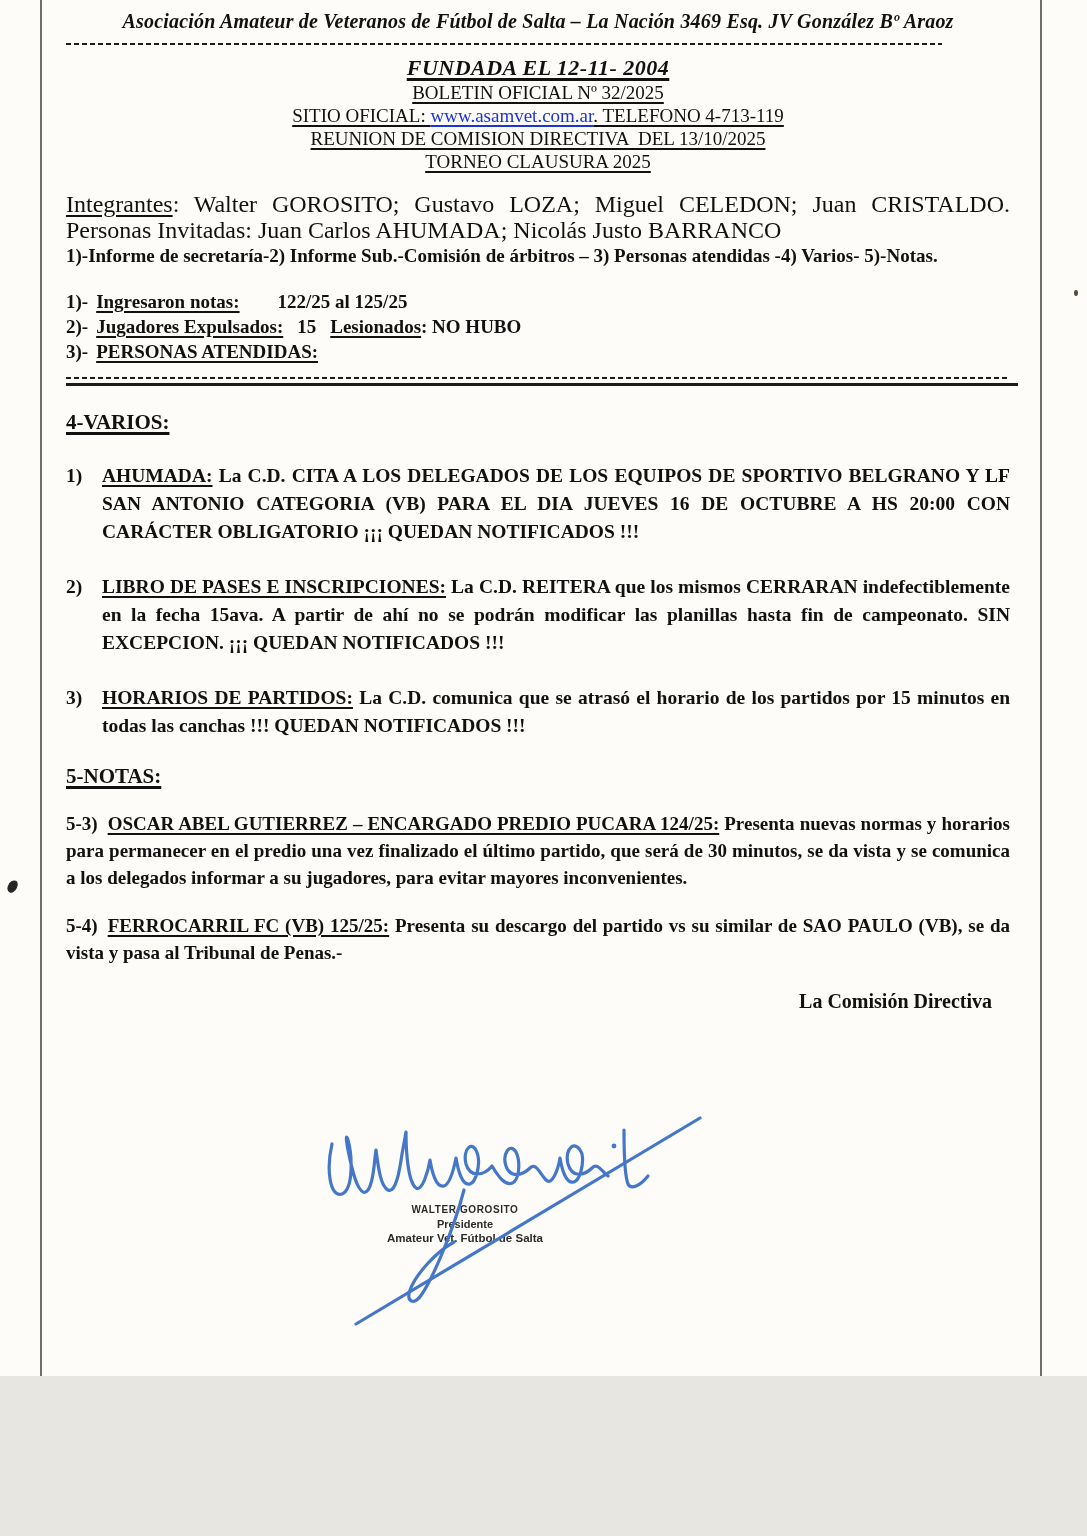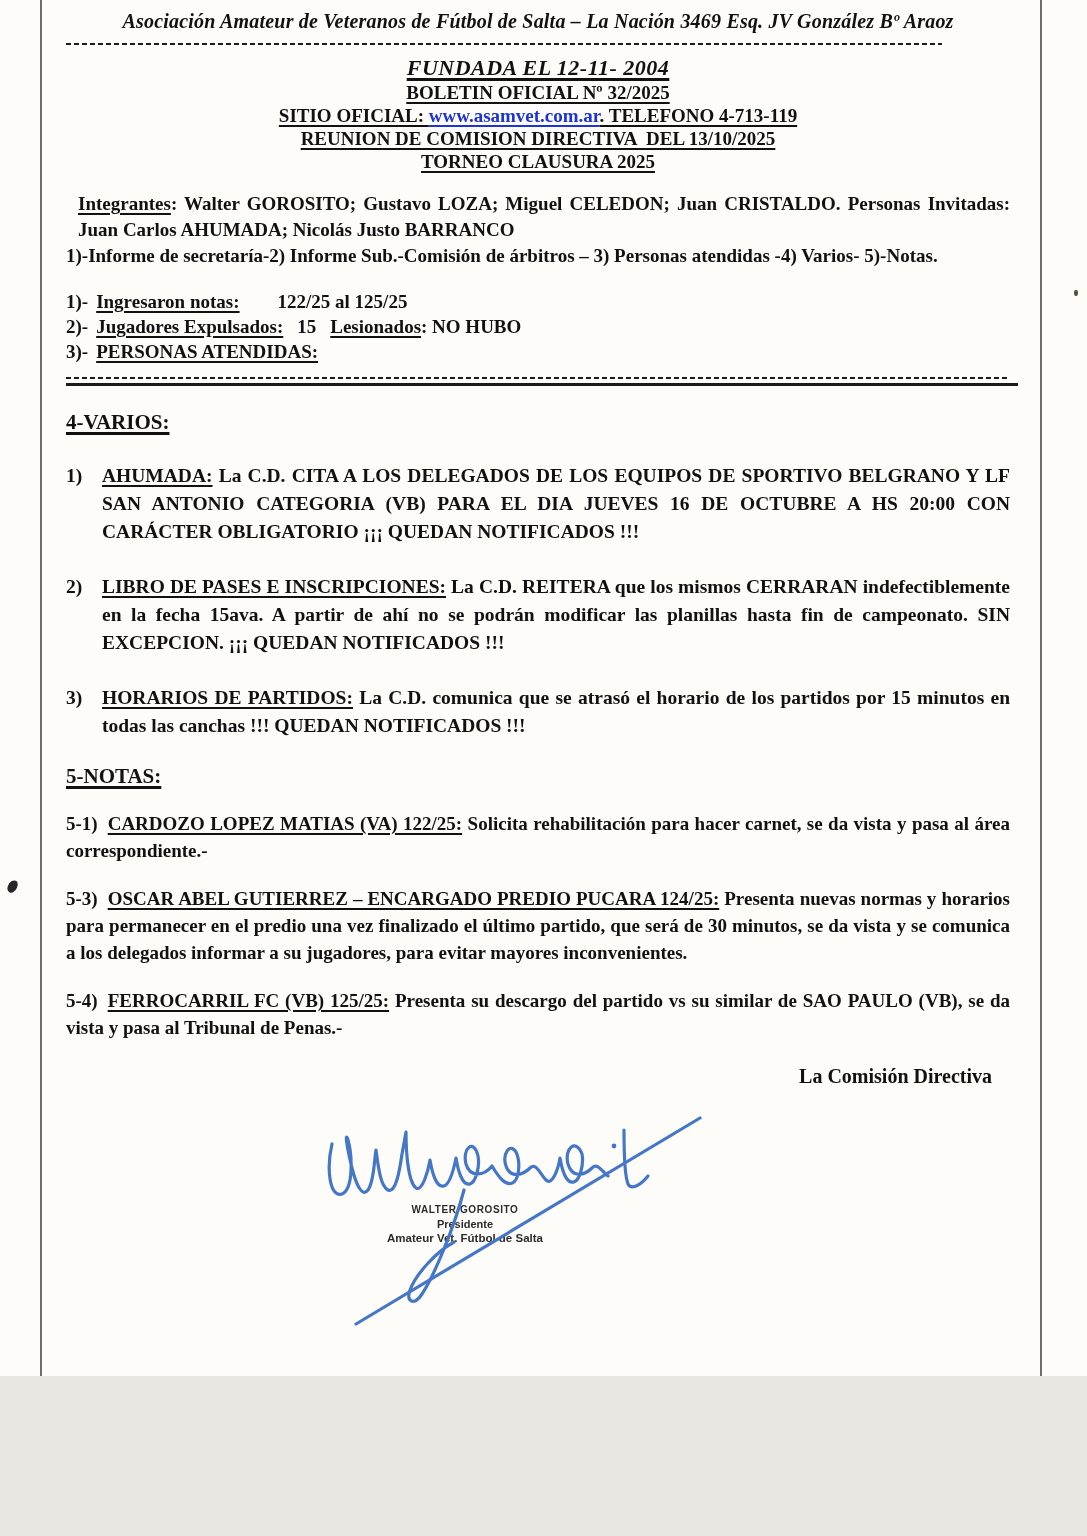--- a/index.html
+++ b/index.html
@@ -34,7 +34,7 @@
   }
   .titles{text-align:center;}
   .t-founded{font-size:22px;font-weight:700;font-style:italic;line-height:26px;letter-spacing:.5px;}
-  .t-line{font-size:19px;font-weight:700;line-height:23px;white-space:pre-wrap;}
+  .t-line{font-size:19px;font-weight:400;line-height:23px;white-space:pre-wrap;}
   .u{text-decoration:underline;text-decoration-thickness:2px;text-underline-offset:3px;}
   .u-thick{text-decoration:underline;text-decoration-thickness:2.5px;text-underline-offset:3px;}
   .link{color:#1b34d8;text-decoration:underline;text-decoration-thickness:2px;text-underline-offset:3px;}

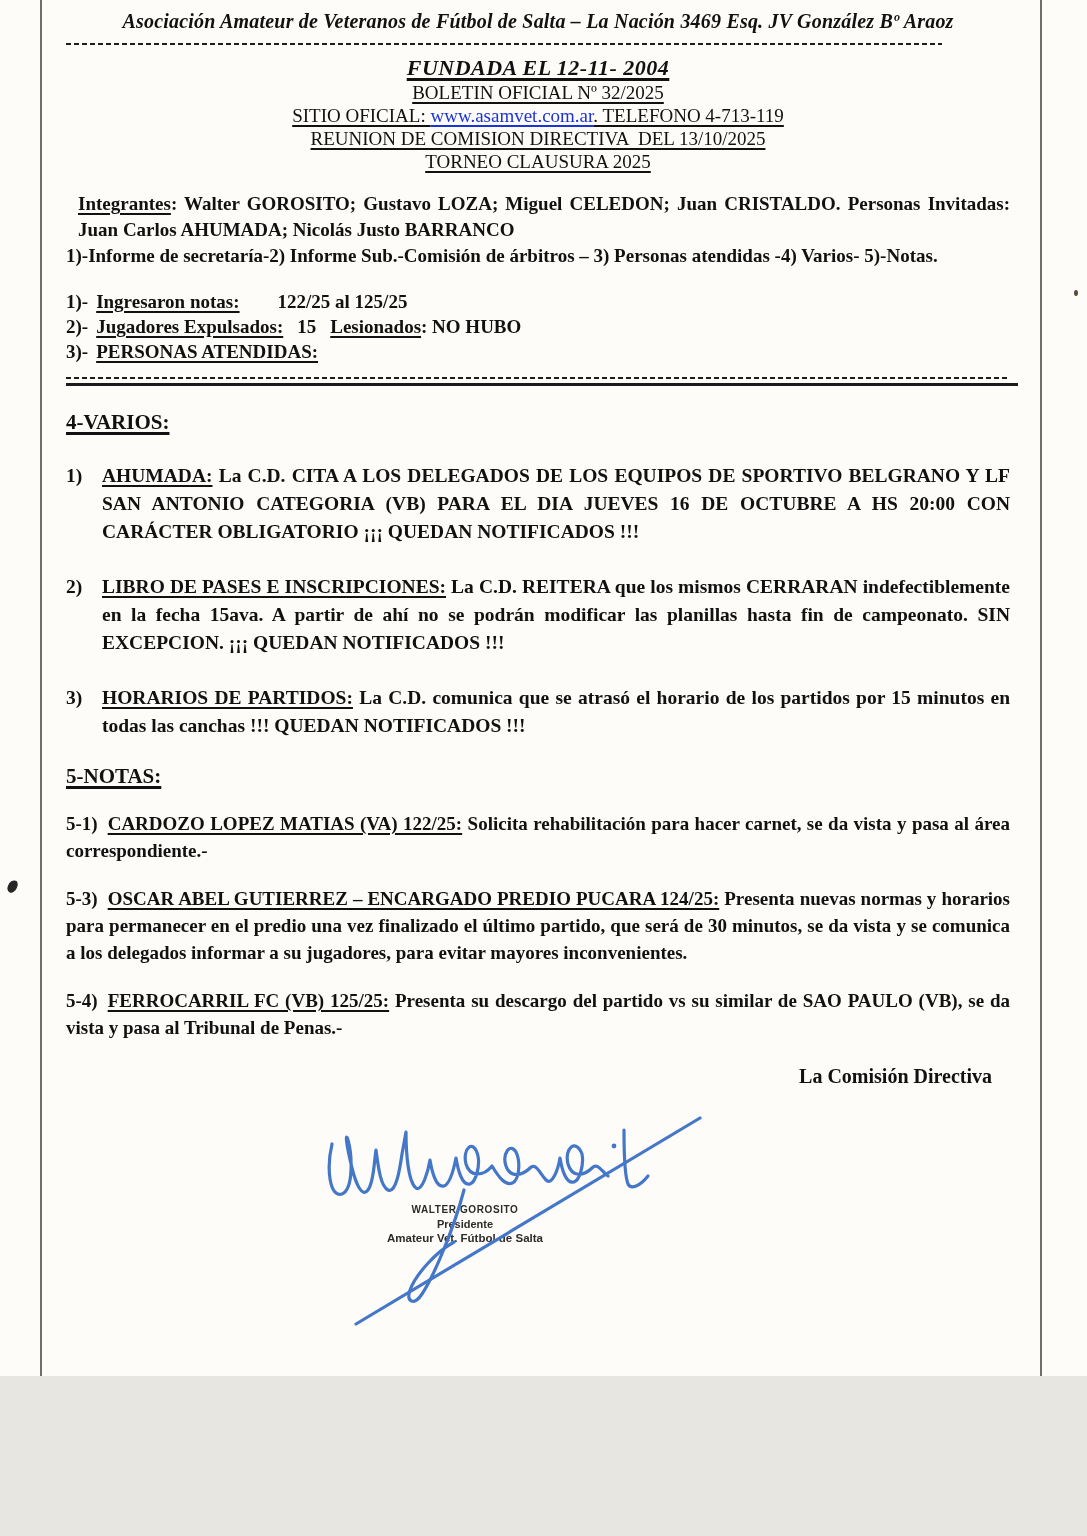--- a/index.html
+++ b/index.html
@@ -40,7 +40,7 @@
   .link{color:#1b34d8;text-decoration:underline;text-decoration-thickness:2px;text-underline-offset:3px;}
 
   p{margin:0;}
-  .members{margin-top:18px;font-size:19px;font-weight:700;line-height:26px;text-align:justify;margin-left:12px;}
+  .members{margin-top:18px;font-size:24px;font-weight:400;line-height:26px;text-align:justify;}
   .agenda{font-size:19px;font-weight:700;line-height:26px;}
 
   .summary{margin-top:20px;font-size:19px;font-weight:700;line-height:25px;}

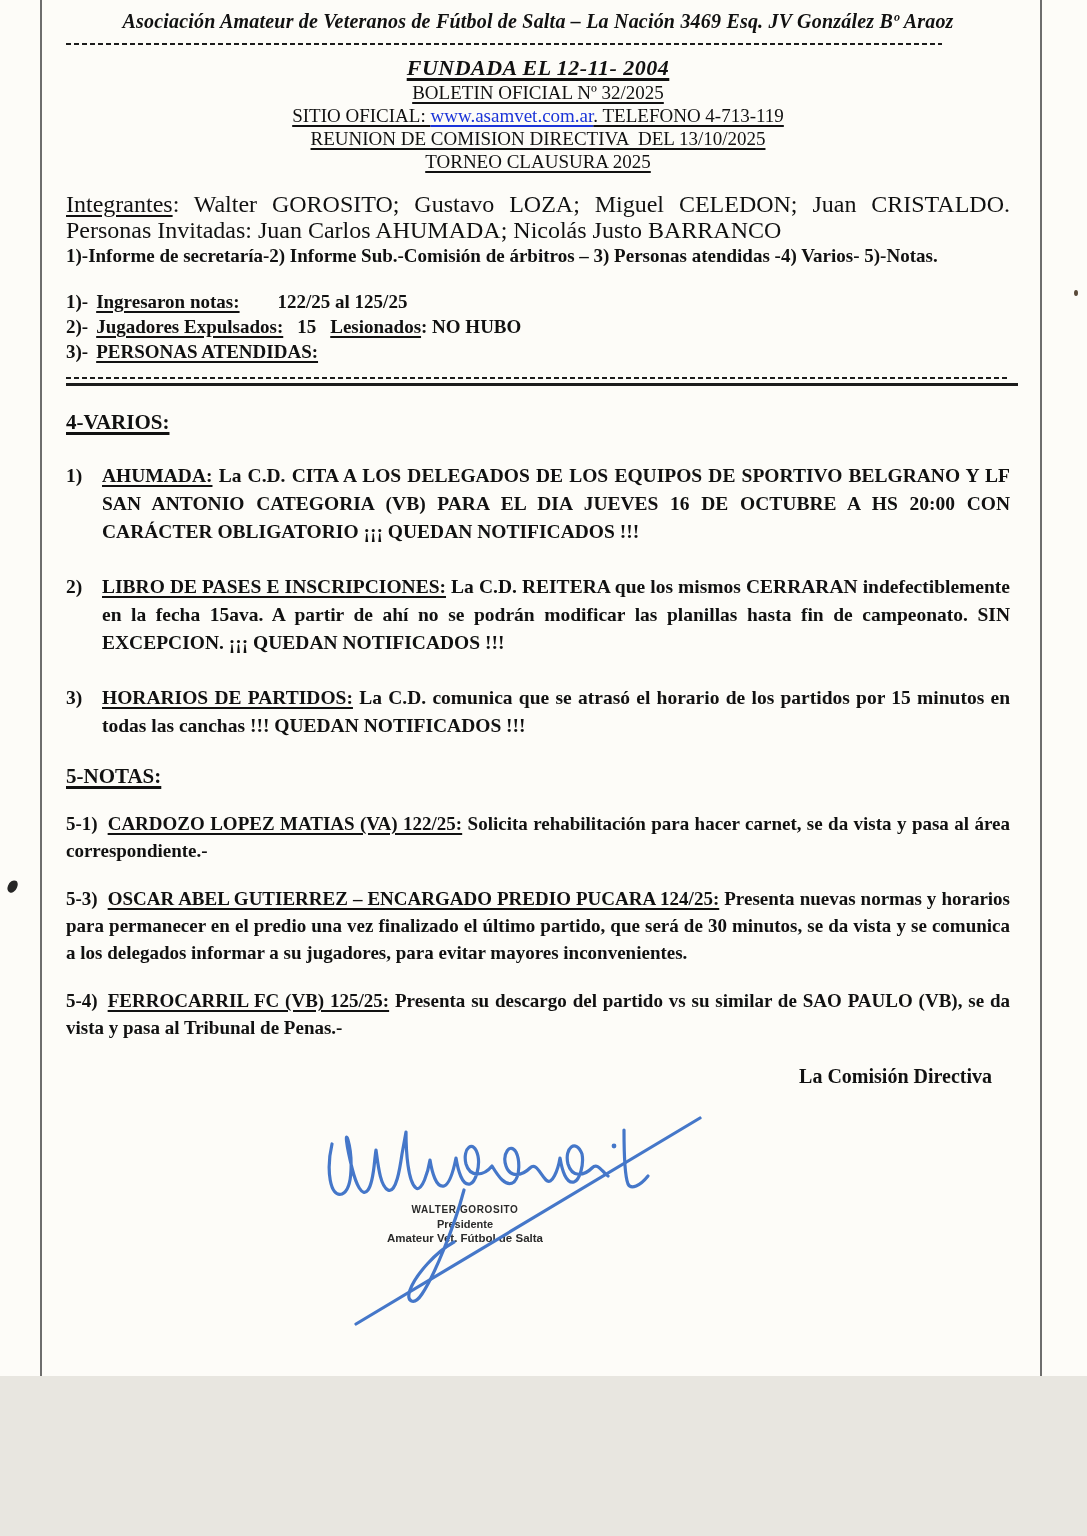--- a/index.html
+++ b/index.html
@@ -135,7 +135,6 @@
 
     <div class="sect-title"><span class="u-thick">5-NOTAS:</span></div>
 
-    <p class="nitem"><span class="nnum">5-1)</span><span class="u">CARDOZO LOPEZ MATIAS (VA) 122/25:</span><span> Solicita rehabilitación para hacer carnet, se da vista y pasa al área correspondiente.-</span></p>
     <p class="nitem"><span class="nnum">5-3)</span><span class="u">OSCAR ABEL GUTIERREZ – ENCARGADO PREDIO PUCARA 124/25:</span><span> Presenta nuevas normas y horarios para permanecer en el predio una vez finalizado el último partido, que será de 30 minutos, se da vista y se comunica a los delegados informar a su jugadores, para evitar mayores inconvenientes.</span></p>
     <p class="nitem"><span class="nnum">5-4)</span><span class="u">FERROCARRIL FC (VB) 125/25:</span><span> Presenta su descargo del partido vs su similar de SAO PAULO (VB), se da vista y pasa al Tribunal de Penas.-</span></p>
 

